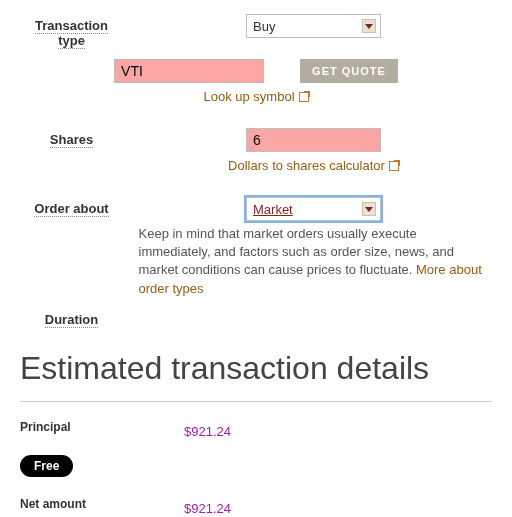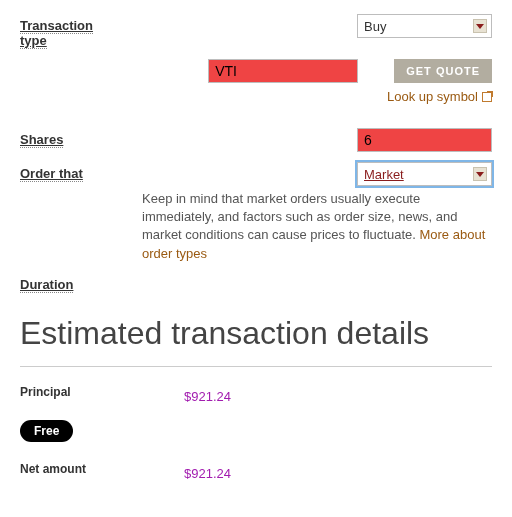--- a/index.html
+++ b/index.html
@@ -19,13 +19,12 @@
   }
   .form-label {
     width: 115px;
-    text-align: left;
+    text-align: center;
     padding-right: 12px;
     padding-top: 4px;
     font-weight: bold;
     color: #333;
     border-bottom: 1px dotted transparent;
-    text-decoration: underline;
   }
   .form-label span {
     border-bottom: 1px dotted #888;

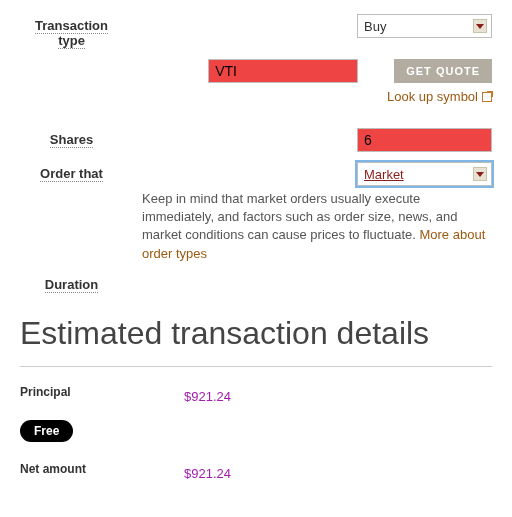--- a/index.html
+++ b/index.html
@@ -33,7 +33,7 @@
     flex: 1;
     display: flex;
     flex-direction: column;
-    align-items: flex-end;
+    align-items: center;
   }
   .select-box {
     display: inline-flex;

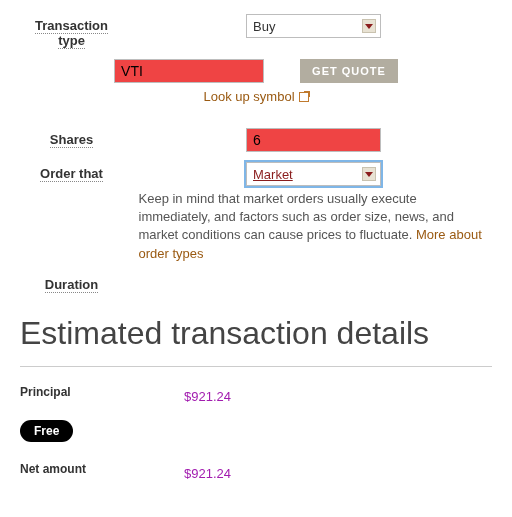--- a/index.html
+++ b/index.html
@@ -71,7 +71,7 @@
     padding: 2px 6px;
     font-size: 14px;
     width: 150px;
-    background: #ef4444;
+    background: #fca5a5;
   }
   .inline-row { display: flex; align-items: center; gap: 8px; }
   .btn-grey {

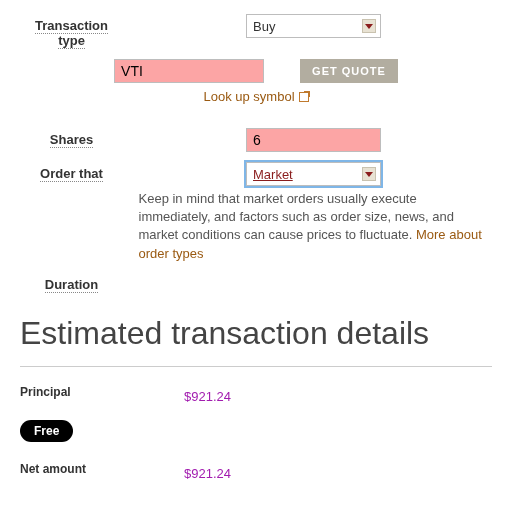--- a/index.html
+++ b/index.html
@@ -180,6 +180,12 @@
   <div class="form-label"><span>Shares</span></div>
   <div class="form-field">
     <input type="text" style="width: 135px;" value="6">
+    <div class="sub-link-row">
+      <a class="link">
+        <span>Dollars to shares calculator</span>
+        <span class="ext-icon"></span>
+      </a>
+    </div>
   </div>
 </div>
 

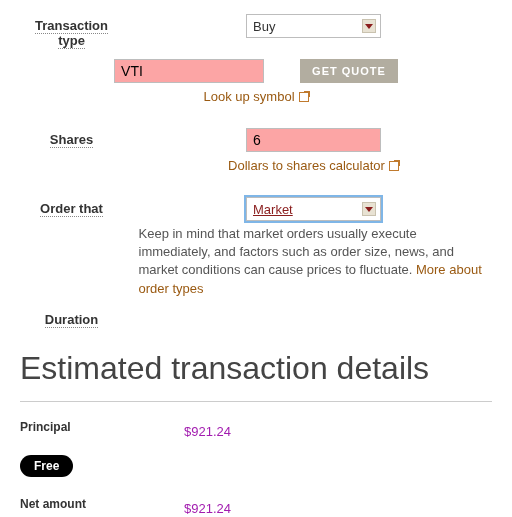--- a/index.html
+++ b/index.html
@@ -190,7 +190,7 @@
 </div>
 
 <div class="form-row">
-  <div class="form-label"><span>Order that</span></div>
+  <div class="form-label"><span>Order about</span></div>
   <div class="form-field">
     <div class="select-box focused">
       <span class="sel-text">Market</span>

